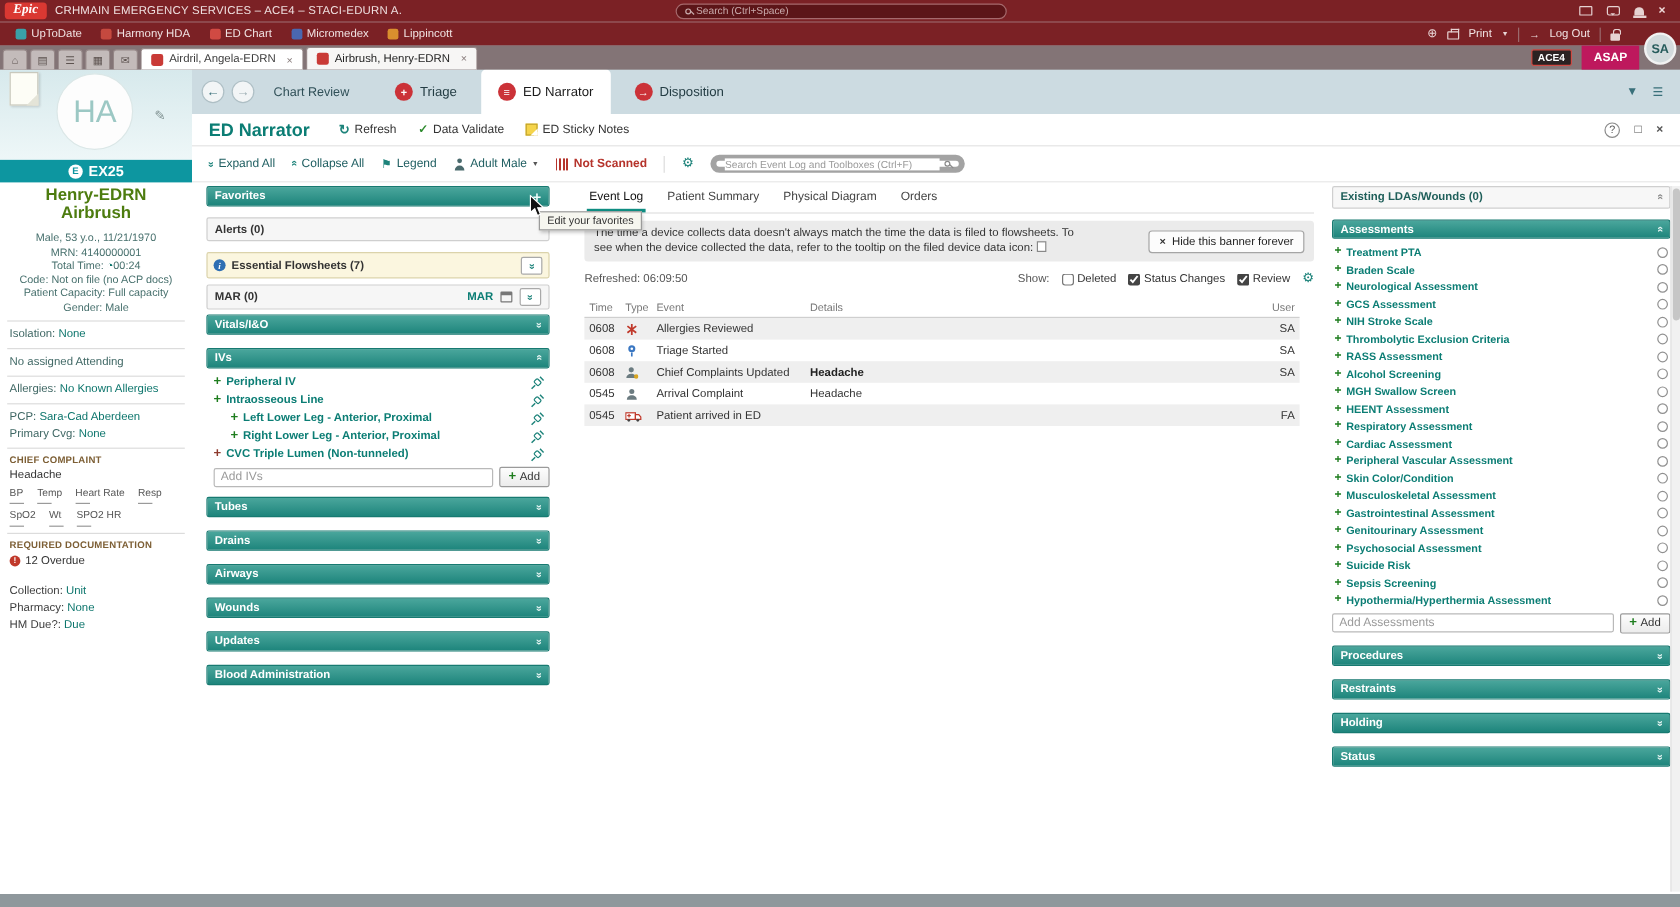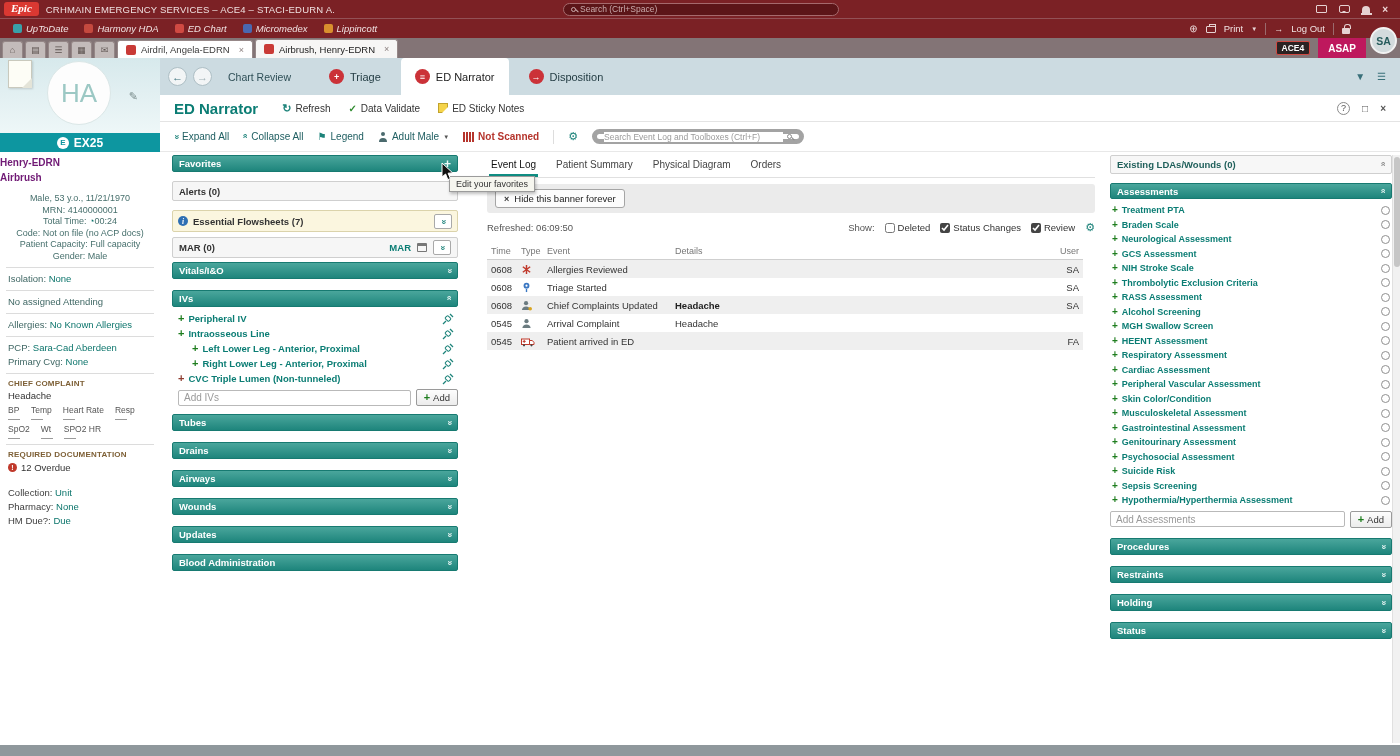--- a/index.html
+++ b/index.html
@@ -27,7 +27,7 @@
 
 
 .appbar { position:absolute; left:0; top:18px; width:1400px; height:20px; background:#7b2125; border-top:1px solid #935156; display:flex; align-items:center; padding:0 6px; gap:2px; color:#f0e2e2; z-index:10; }
-.app-btn { display:flex; align-items:center; gap:4px; font-size:9.5px; padding:2px 7px;font-style:italic; }
+.app-btn { display:flex; align-items:center; gap:4px; font-size:9.5px; padding:2px 7px; }
 .app-ic { width:9px; height:9px; border-radius:2px; flex:none; }
 .appbar-right { margin-left:auto; display:flex; align-items:center; gap:8px; font-size:9.5px; padding-right:44px; }
 .v-sep { width:1px; height:12px; background:#9a6a6d; }

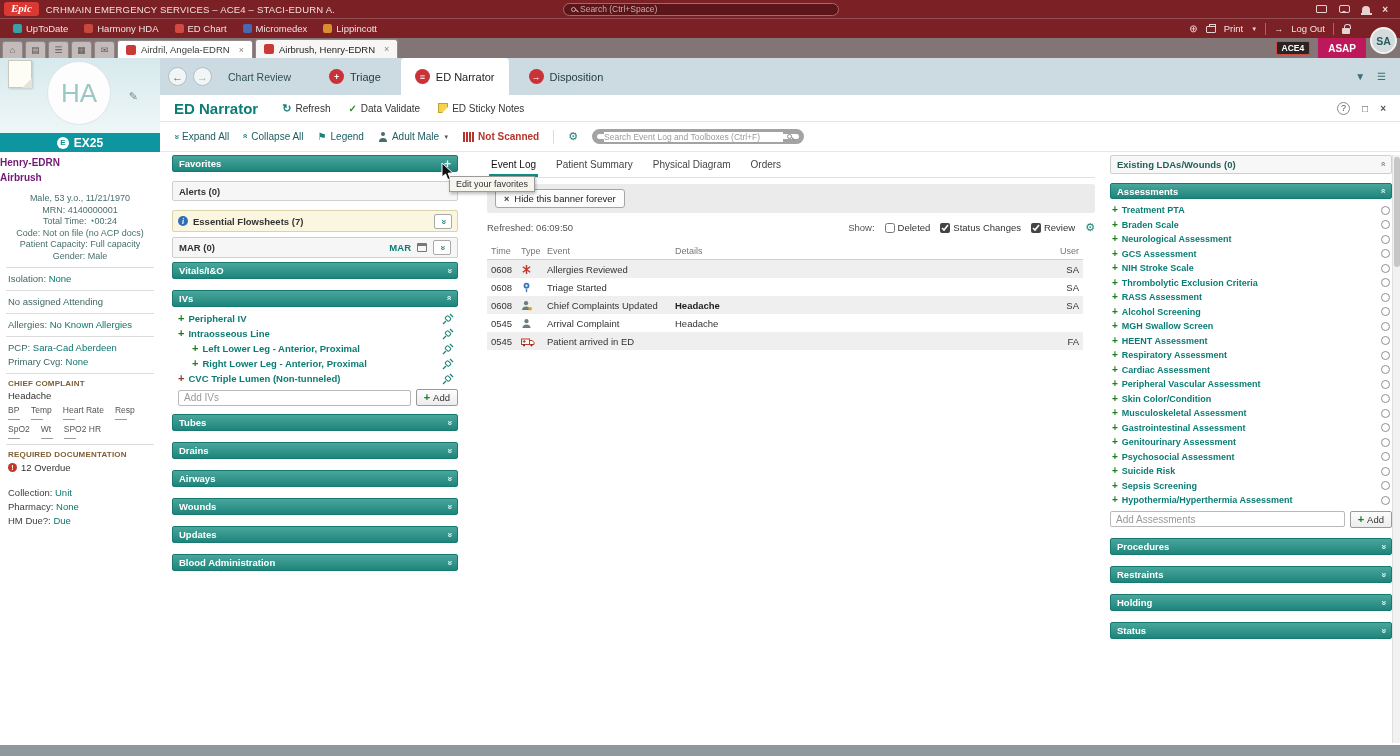--- a/index.html
+++ b/index.html
@@ -60,7 +60,7 @@
 .edit-ic { position:absolute; right:22px; top:32px; color:#7b8d8d; font-size:11px; }
 .room-band { height:19px; background:#0d96a0; color:#fff; display:flex; align-items:center; justify-content:center; gap:5px; font-weight:bold; font-size:12px; }
 .room-logo { width:12px; height:12px; background:#fff; border-radius:50%; color:#0d96a0; font-size:8px; font-weight:bold; display:flex; align-items:center; justify-content:center; }
-.sb-name { color:#701a75; font-weight:bold; font-size:10px; line-height:15px; margin-top:3px; }
+.sb-name { text-align:center; color:#4d7c0f; font-weight:bold; font-size:14px; line-height:15px; margin-top:3px; }
 .sb-center { text-align:center; font-size:9px; color:#47706d; line-height:11.5px; margin-top:8px; }
 .sdiv { height:1px; background:#dcdcdc; margin:5px 6px; }
 .sb-line { font-size:9.5px; padding:0 8px; line-height:12px; margin:2px 0; color:#3f6764; }

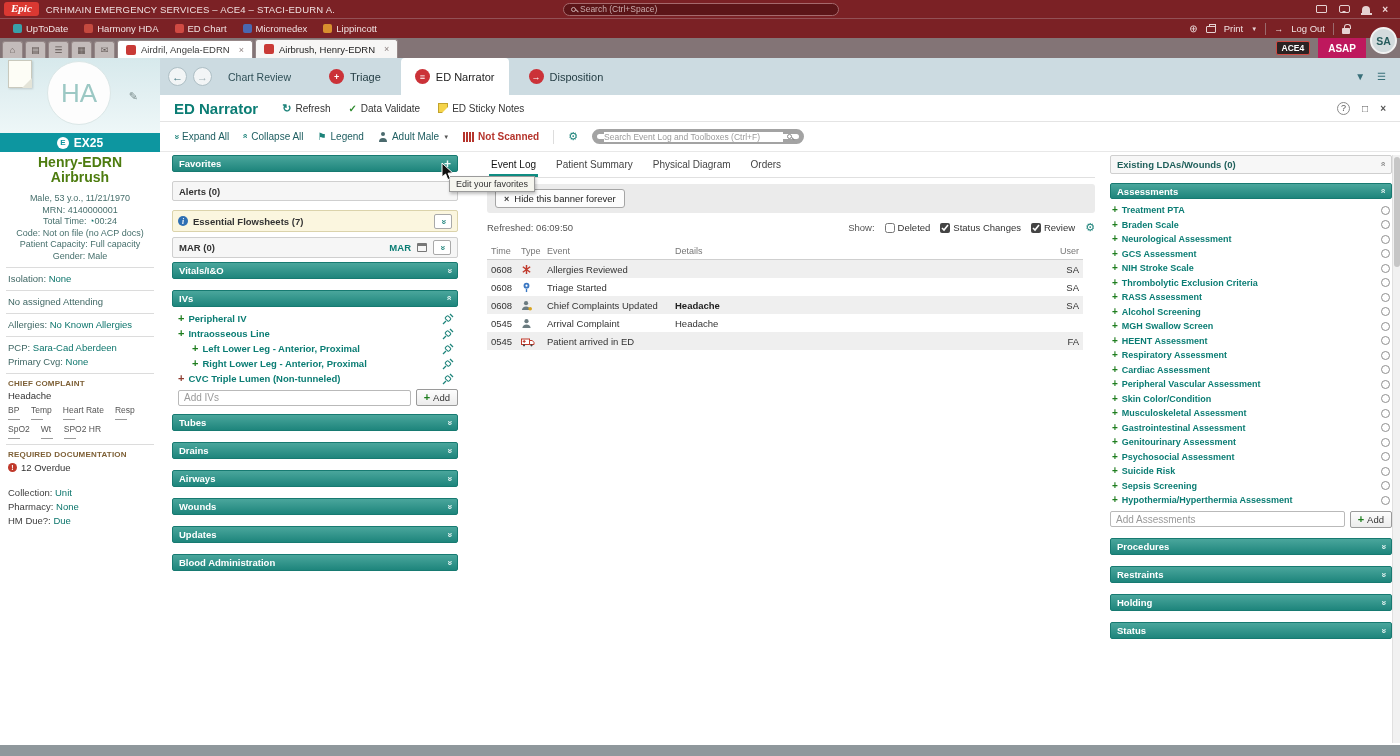--- a/index.html
+++ b/index.html
@@ -582,6 +582,10 @@
       <span class="elog-tab">Orders</span>
     </div>
     <div class="banner">
+      <div class="banner-text">
+        <div>The time a device collects data doesn't always match the time the data is filed to flowsheets. To</div>
+        <div><span>see when the device collected the data, refer to the tooltip on the filed device data icon:</span><span class="note-mini"></span></div>
+      </div>
       <div class="dismiss-btn">
         <span class="dismiss-x">×</span>
         <span>Hide this banner forever</span>

